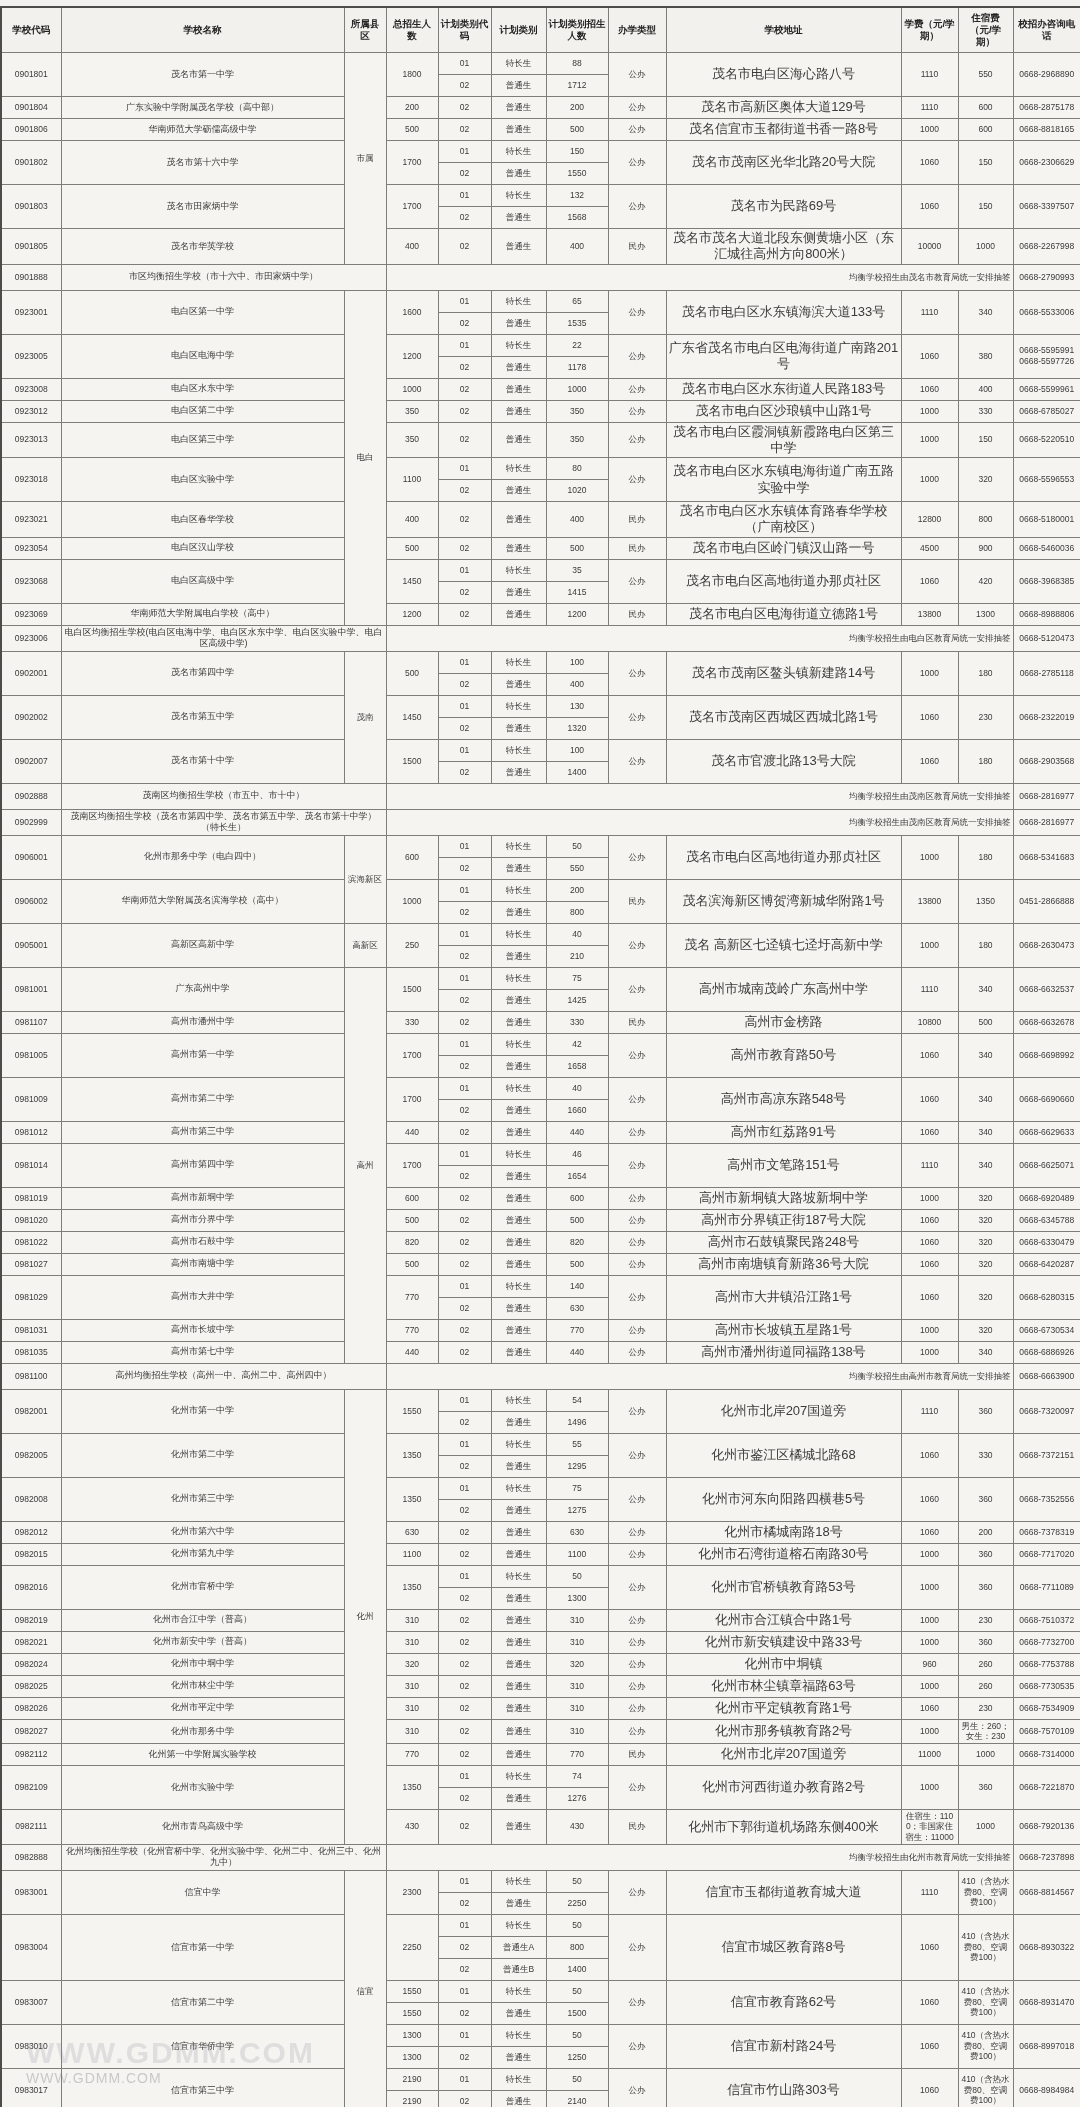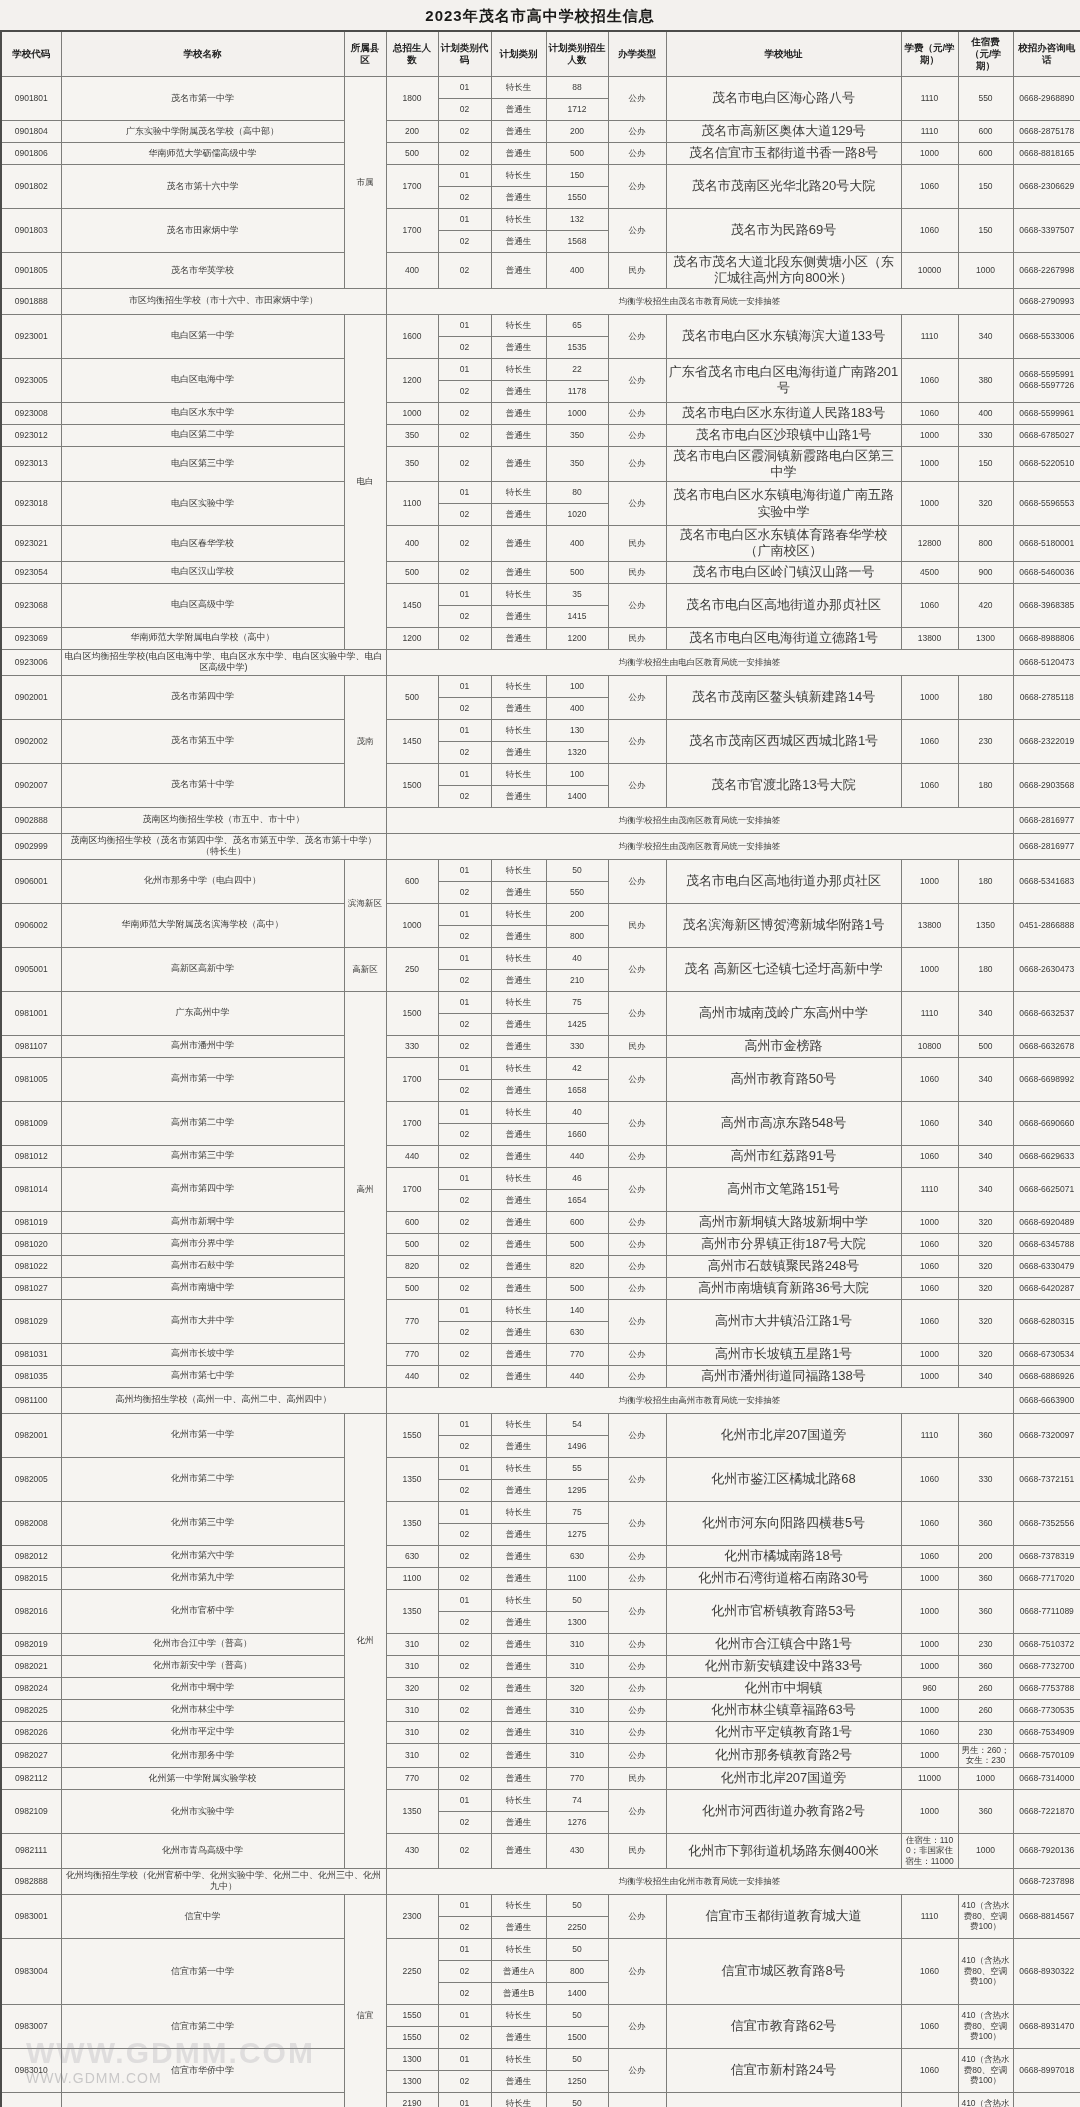--- a/index.html
+++ b/index.html
@@ -83,7 +83,6 @@
 <body>
 
 <div class="page">
-  <div class="title">2023年茂名市高中学校招生信息</div>
 
   <table>
     <colgroup>

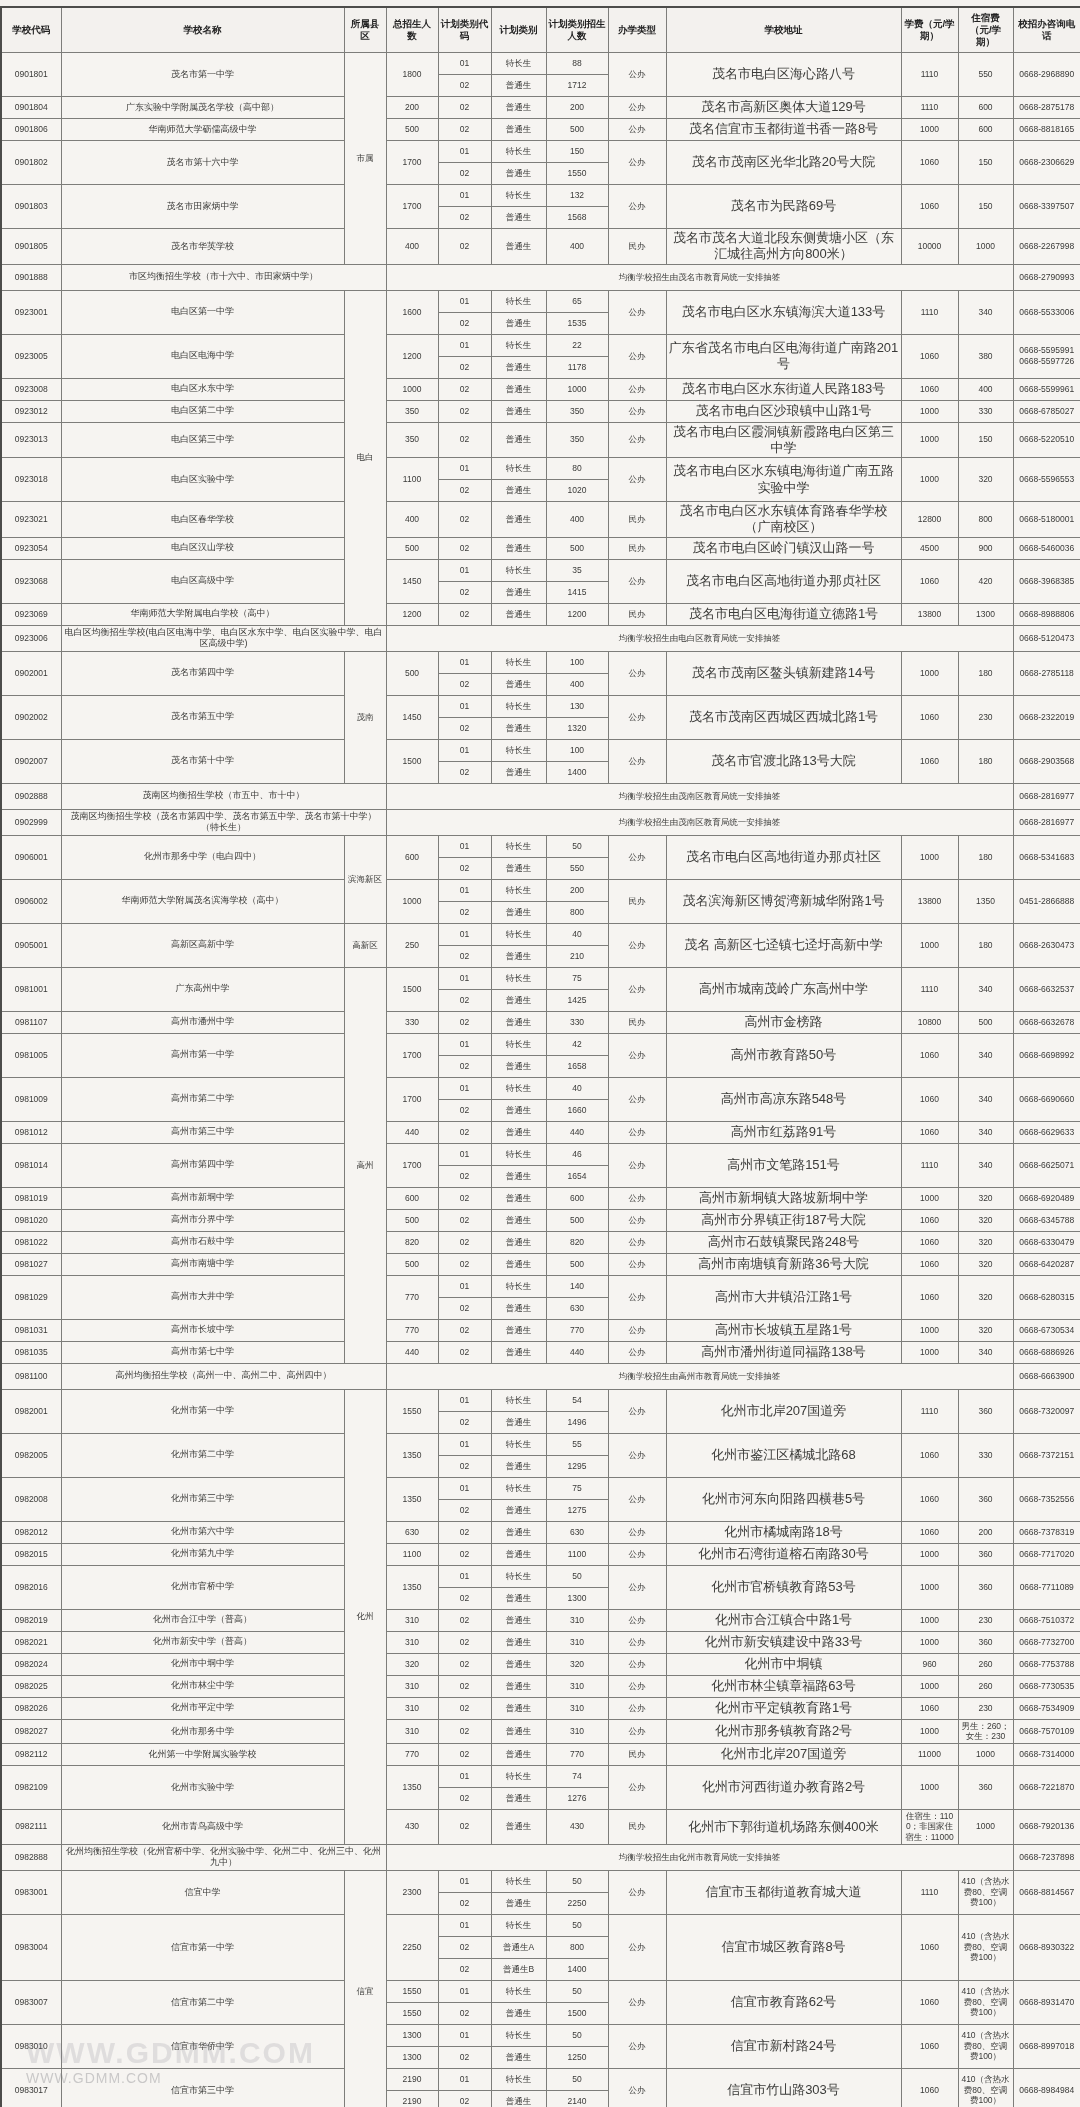--- a/index.html
+++ b/index.html
@@ -58,7 +58,7 @@
   td.name{font-size:9px;}
   td.addr{font-size:13px;}
   td.phone{white-space:pre-line;}
-  td.note{text-align:center;}
+  td.note{text-align:right;}
   .watermark{
     position:absolute;
     left:26px;

